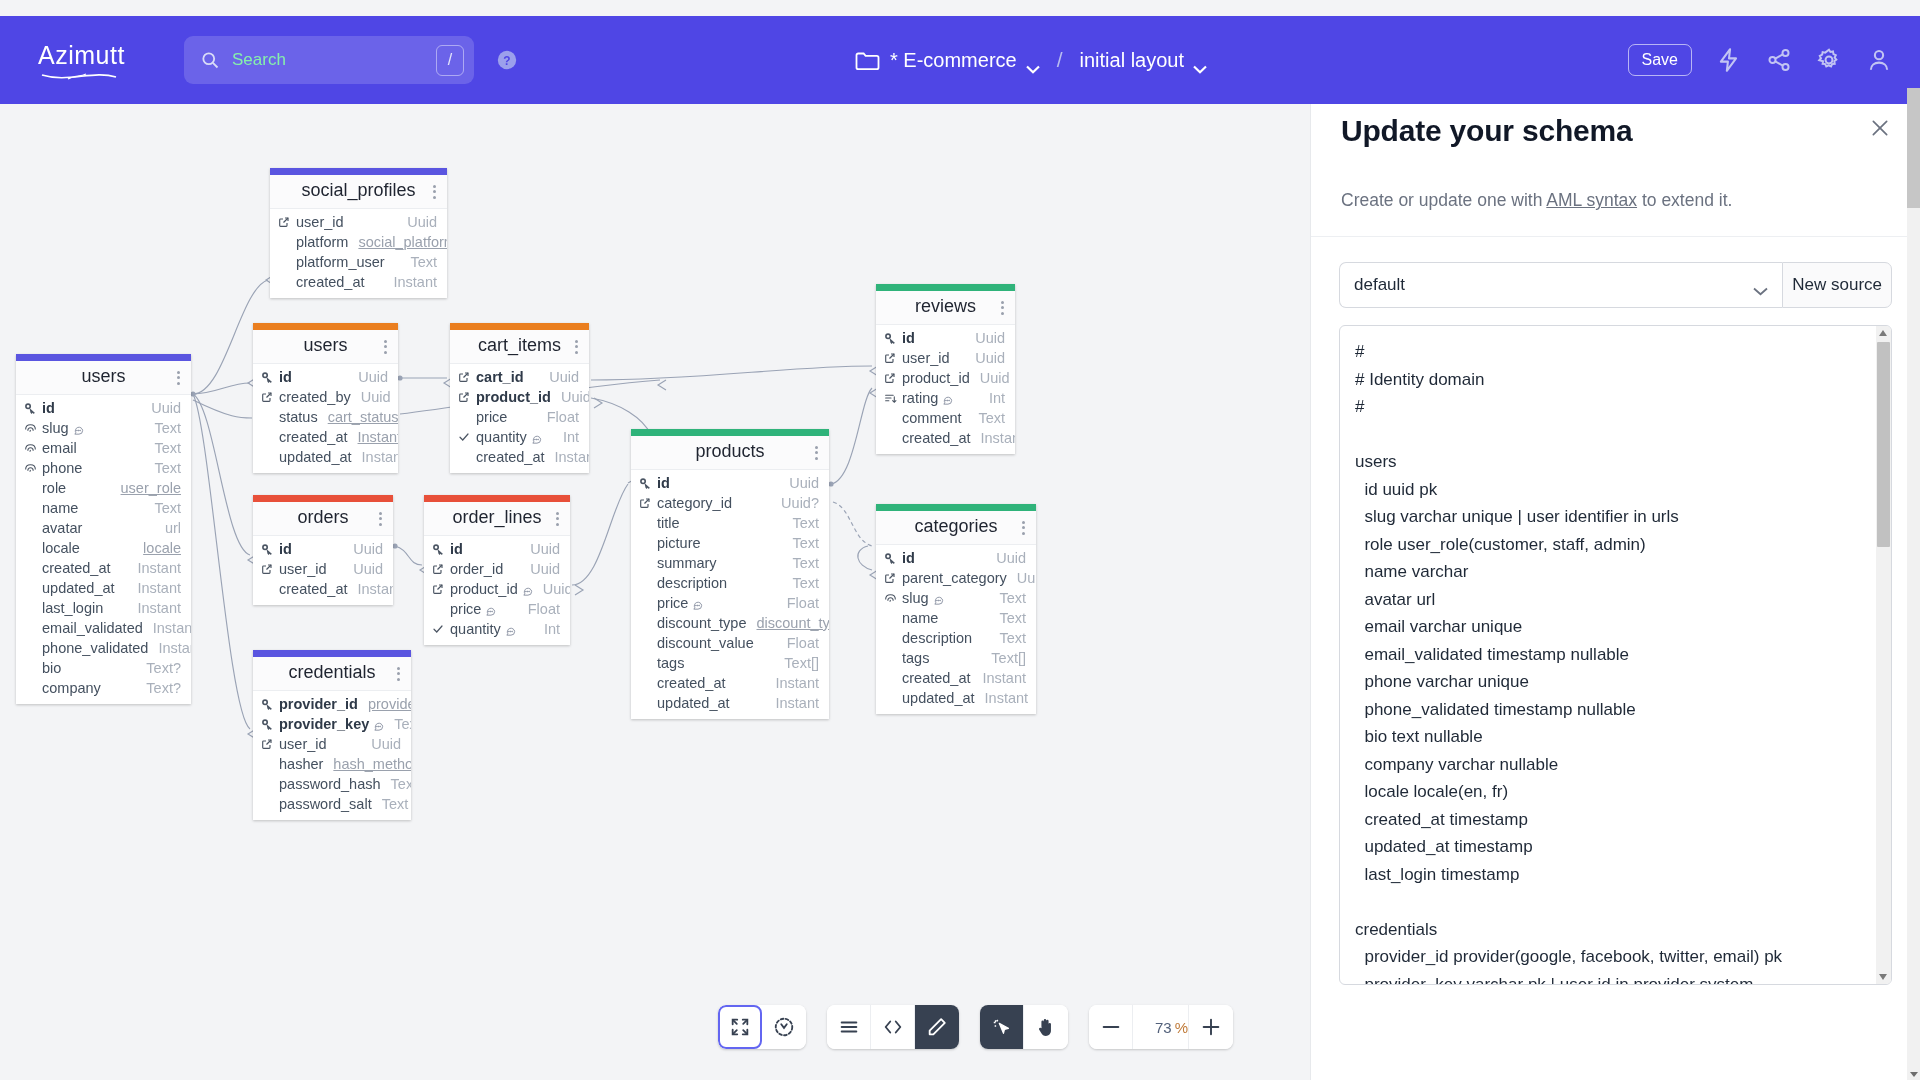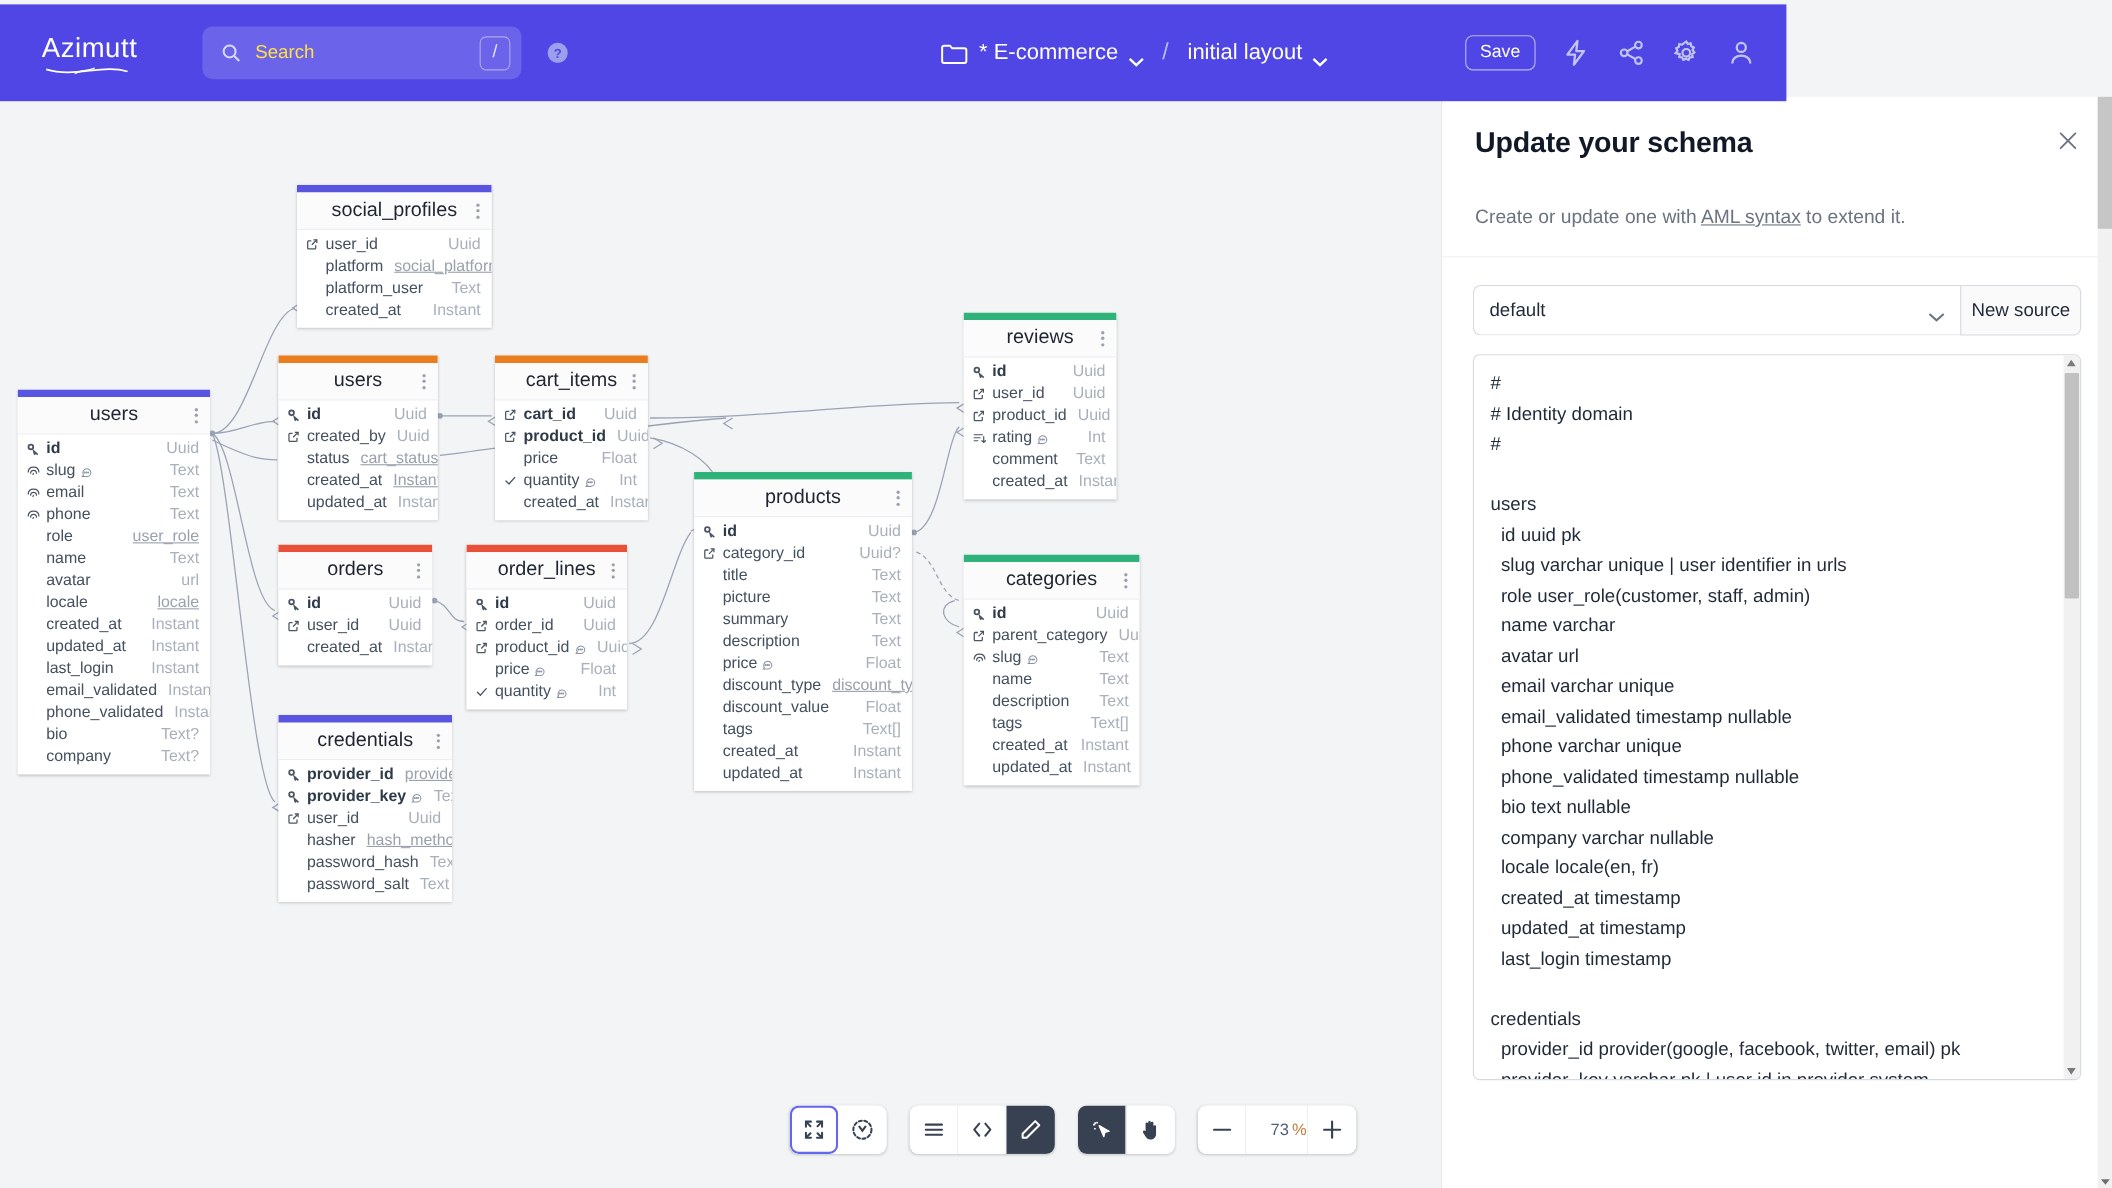--- a/index.html
+++ b/index.html
@@ -12,8 +12,8 @@
 
   
   #header {
-    position: absolute; top: 4px; left: 0;
-    width: 1624px; height: 88px;
+    position: absolute; top: 16px; left: 0;
+    width: 1920px; height: 88px;
     background: #4f46e5;
     display: flex; align-items: center;
     z-index: 50;

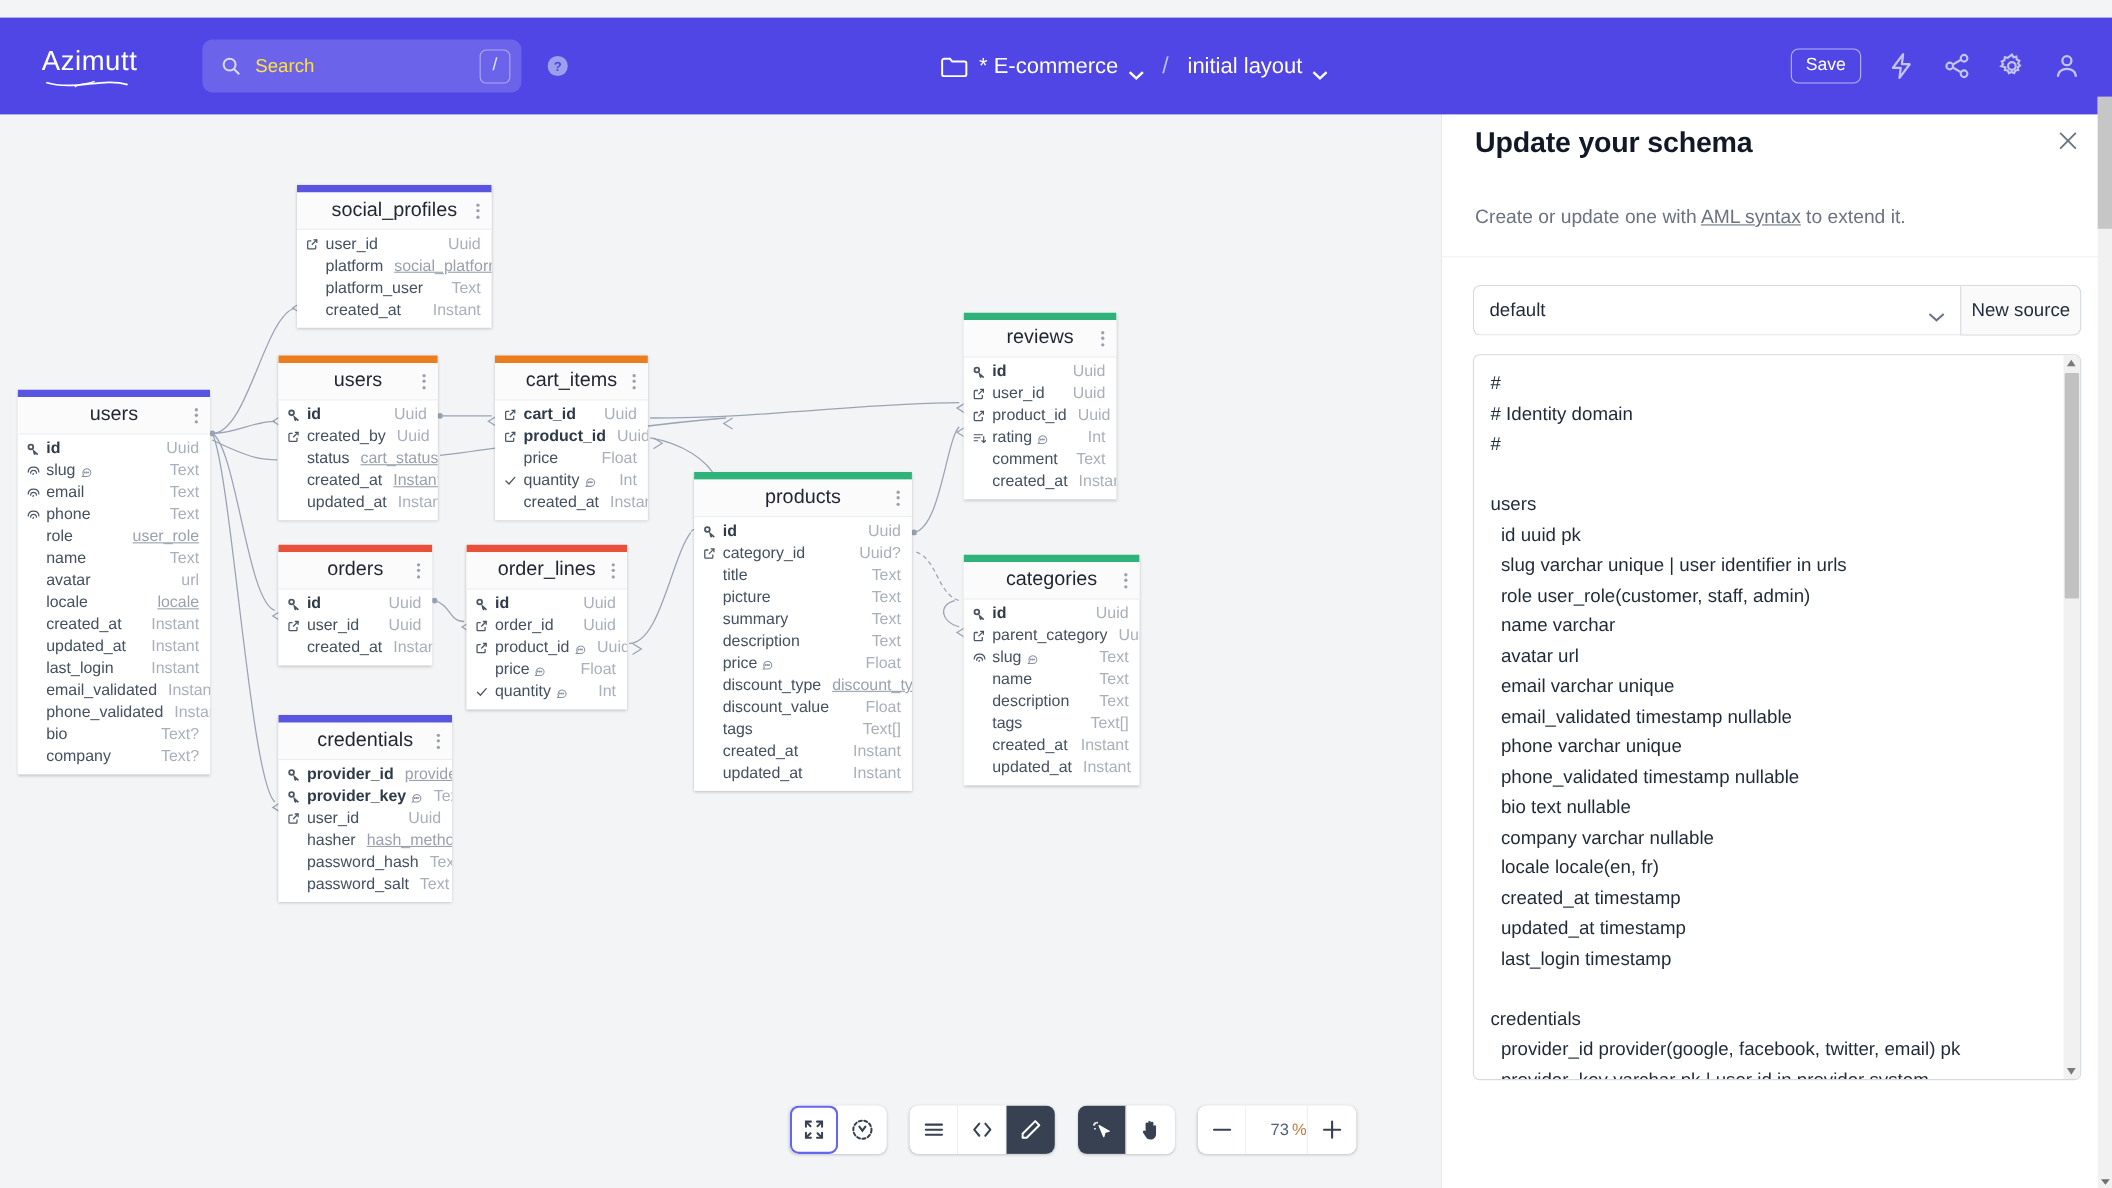--- a/index.html
+++ b/index.html
@@ -30,7 +30,7 @@
   }
   .search-box .s-icon { width: 20px; height: 20px; flex: none; }
   .search-box .s-text {
-    color: #fde047; font-size: 17px; margin-left: 12px; flex: 1;
+    color: #86efac; font-size: 17px; margin-left: 12px; flex: 1;
   }
   .slash-key {
     width: 28px; height: 31px;

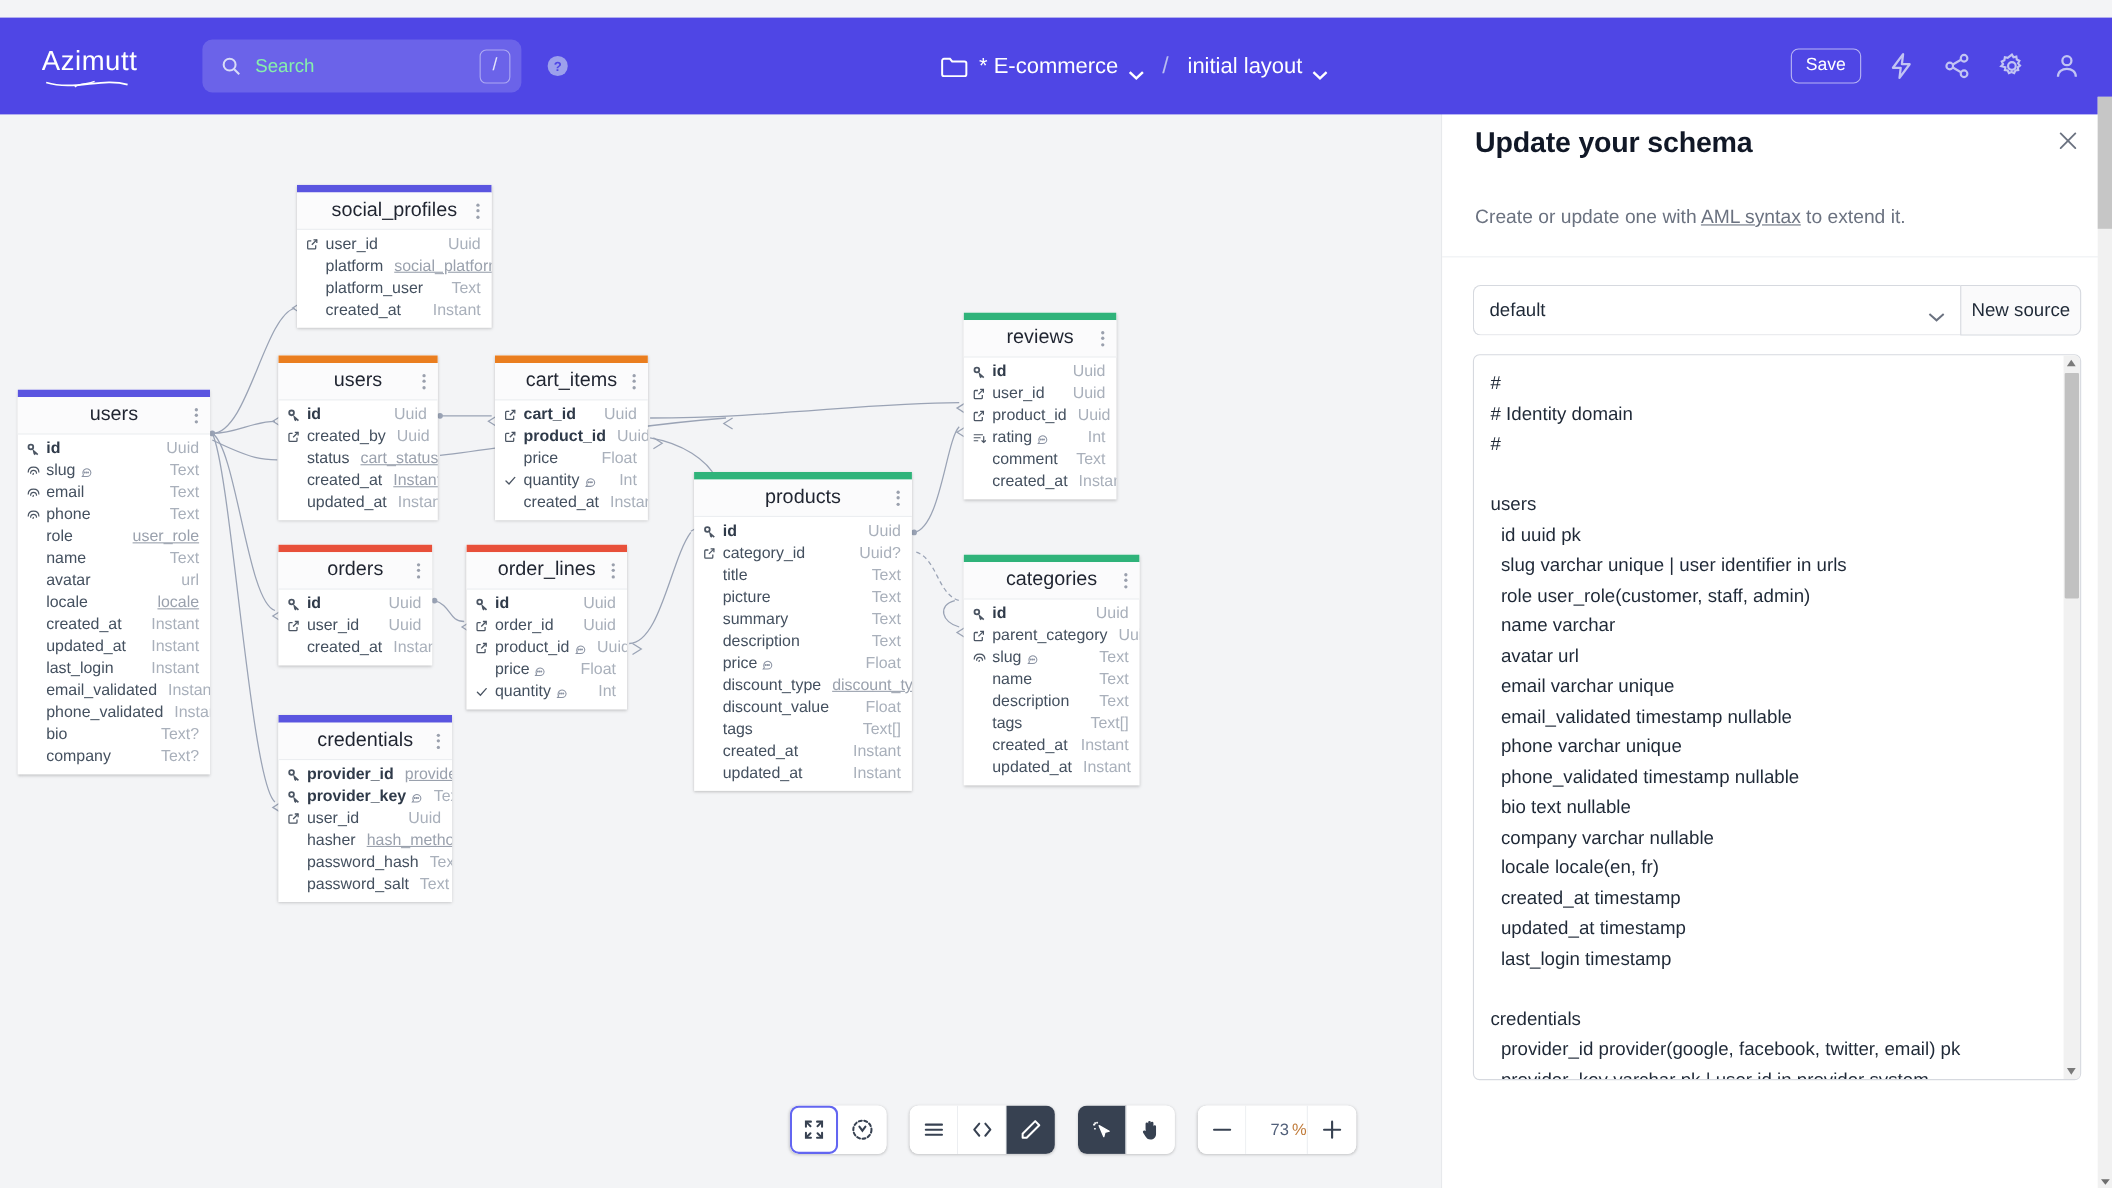--- a/index.html
+++ b/index.html
@@ -146,7 +146,7 @@
     z-index: 45;
   }
   .panel-head { padding: 26px 30px 22px 30px; border-bottom: 1px solid #edeff2; position: relative; }
-  .panel-title { font-size: 26px; color: #111827; font-weight: 600; letter-spacing: -.2px; }
+  .panel-title { font-size: 30px; color: #111827; font-weight: 600; letter-spacing: -.2px; }
   .panel-sub { margin-top: 12px; font-size: 17.5px; color: #6b7280; line-height: 1.55; }
   .panel-sub a { color: #6b7280; text-decoration: underline; }
   .panel-x { position: absolute; right: 30px; top: 30px; width: 20px; height: 20px; }

